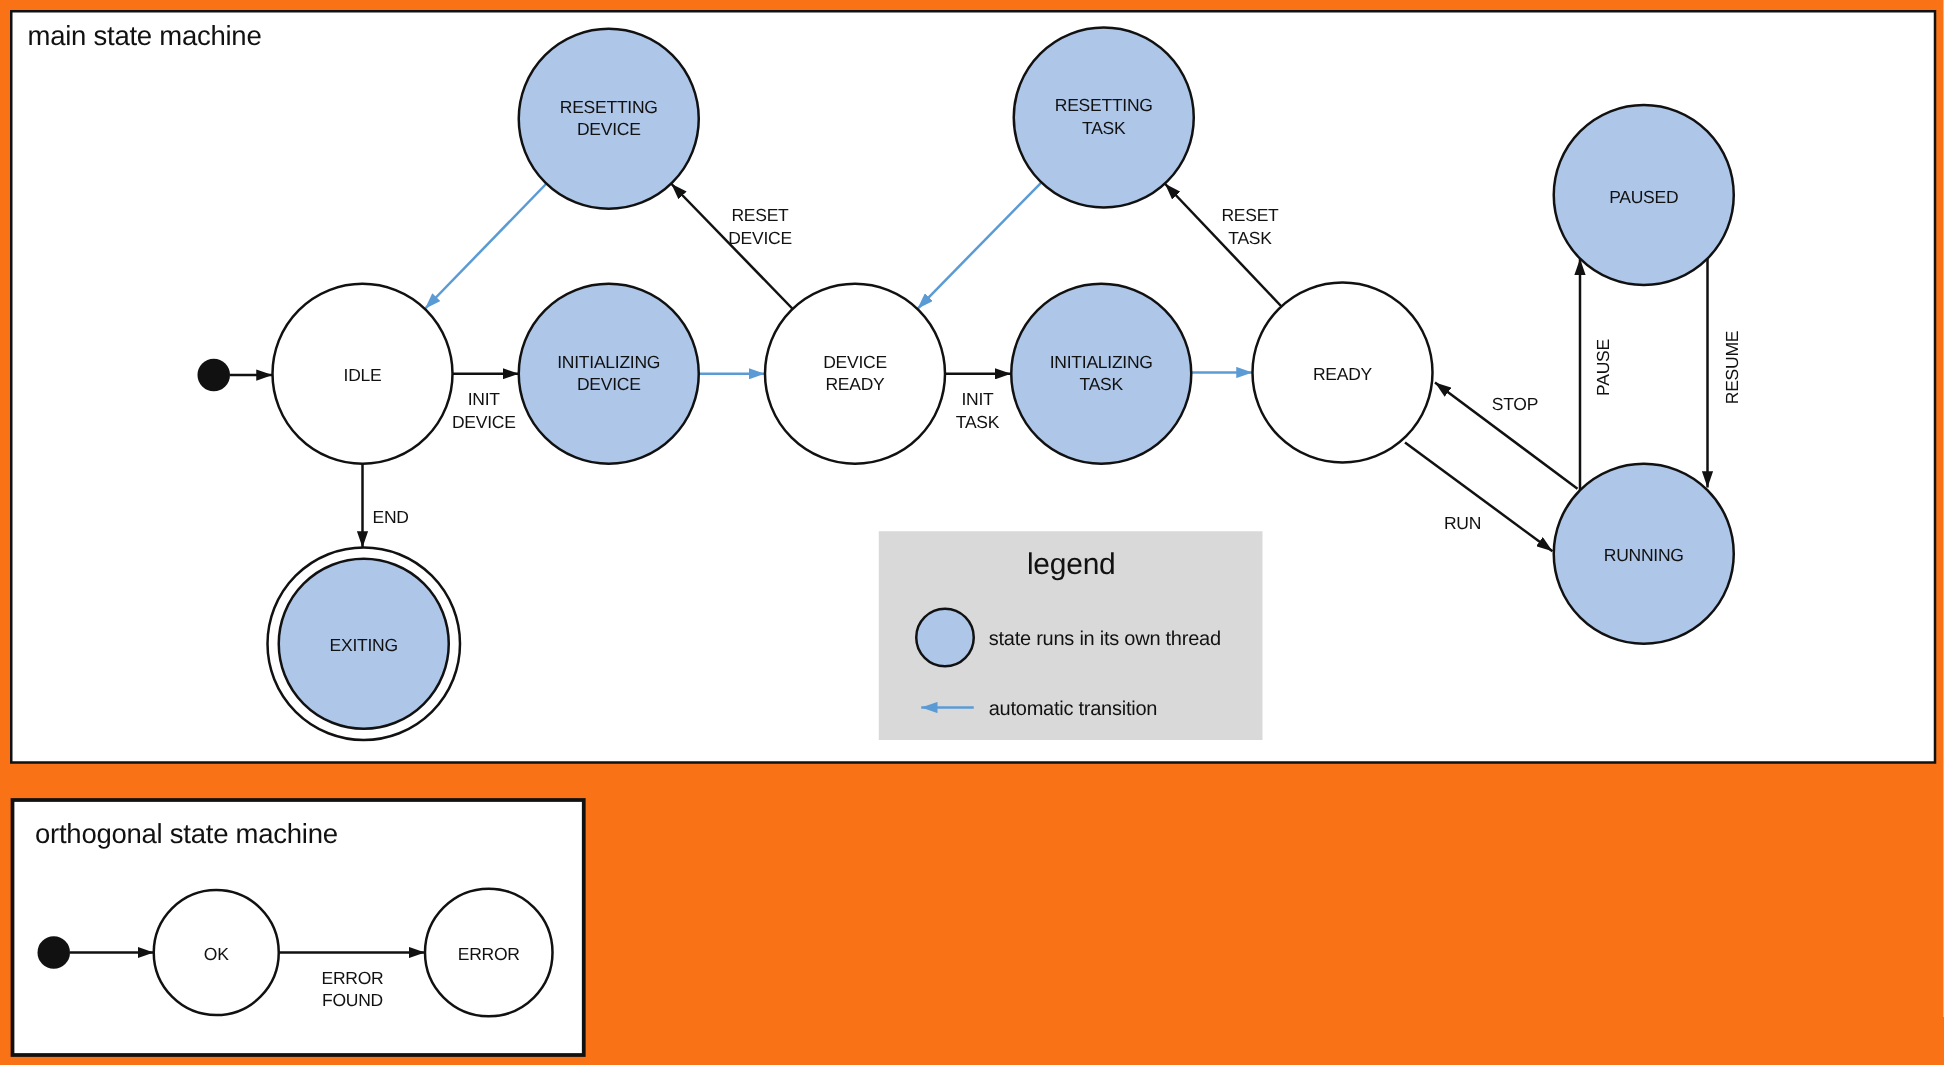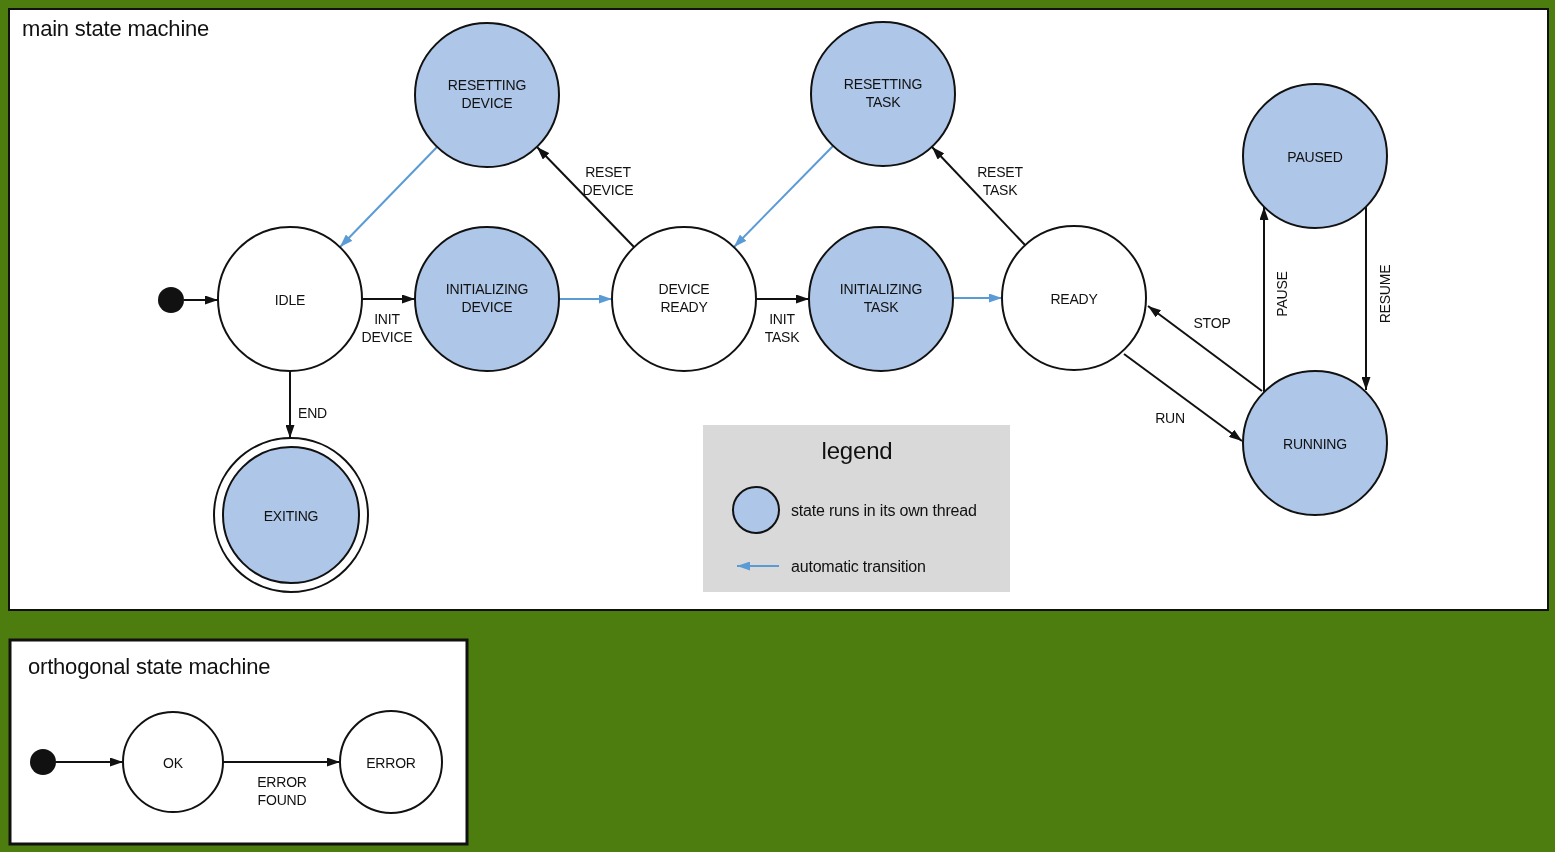--- a/index.html
+++ b/index.html
@@ -3,7 +3,7 @@
 <meta charset="utf-8">
 <style>
   html,body{margin:0;padding:0;background:#ffffff;}
-  .stage{position:relative;width:1555px;height:852px;background:#4d7c0f;overflow:hidden;}
+  .stage{position:relative;width:1555px;height:852px;background:#f97316;overflow:hidden;}
   svg text{font-family:"Liberation Sans",sans-serif;fill:#111111;letter-spacing:-0.2px;}
   .box{fill:#ffffff;stroke:#111111;stroke-width:2;}
   .box-thick{fill:#ffffff;stroke:#111111;stroke-width:3;}

